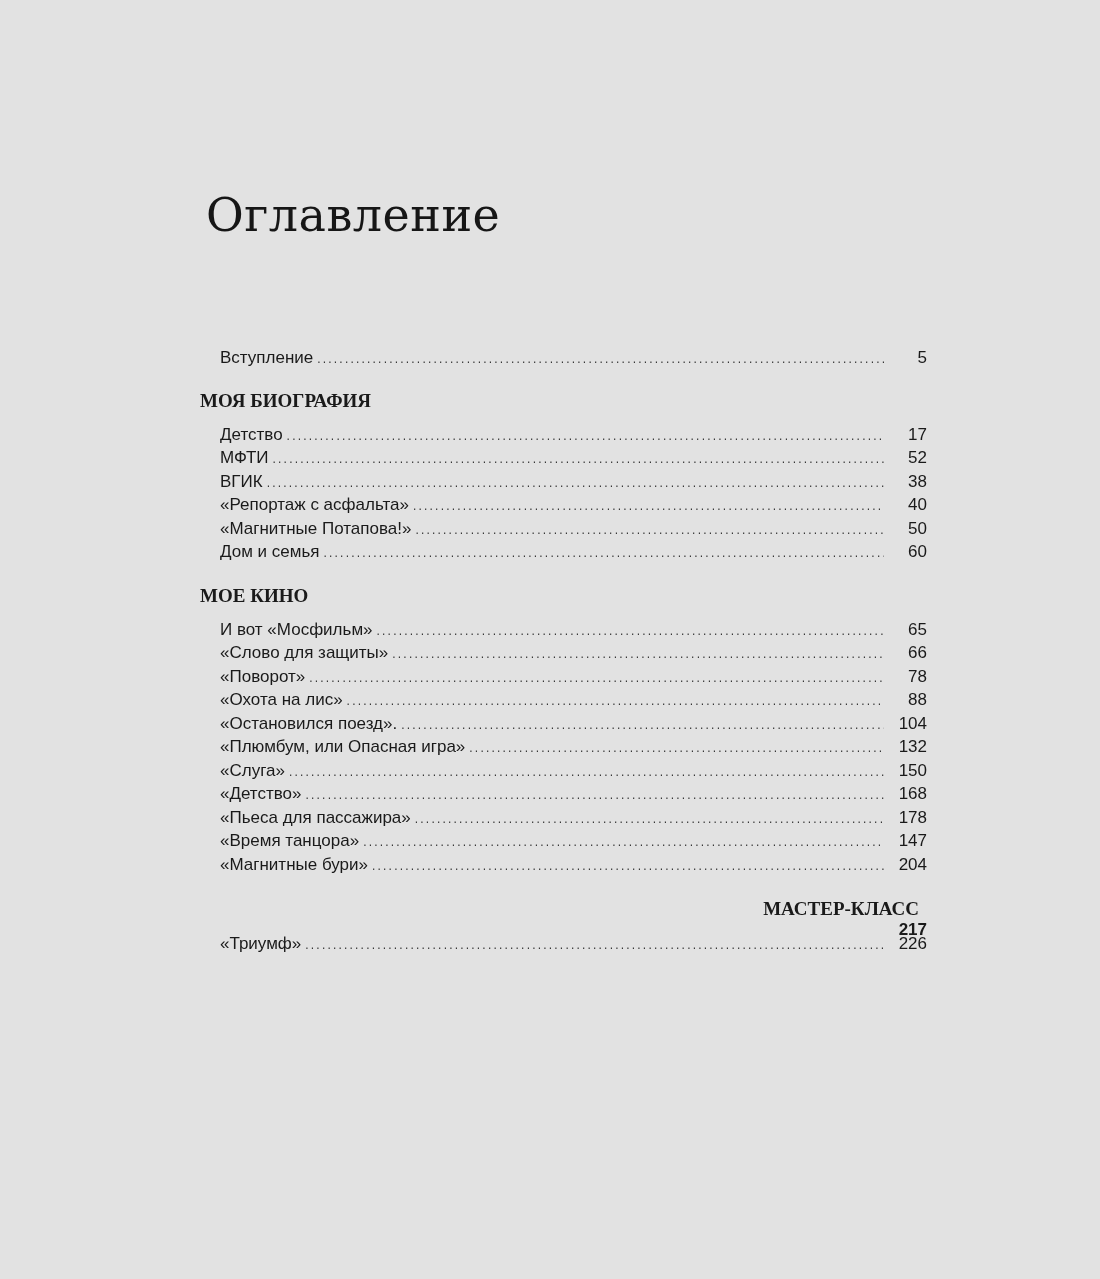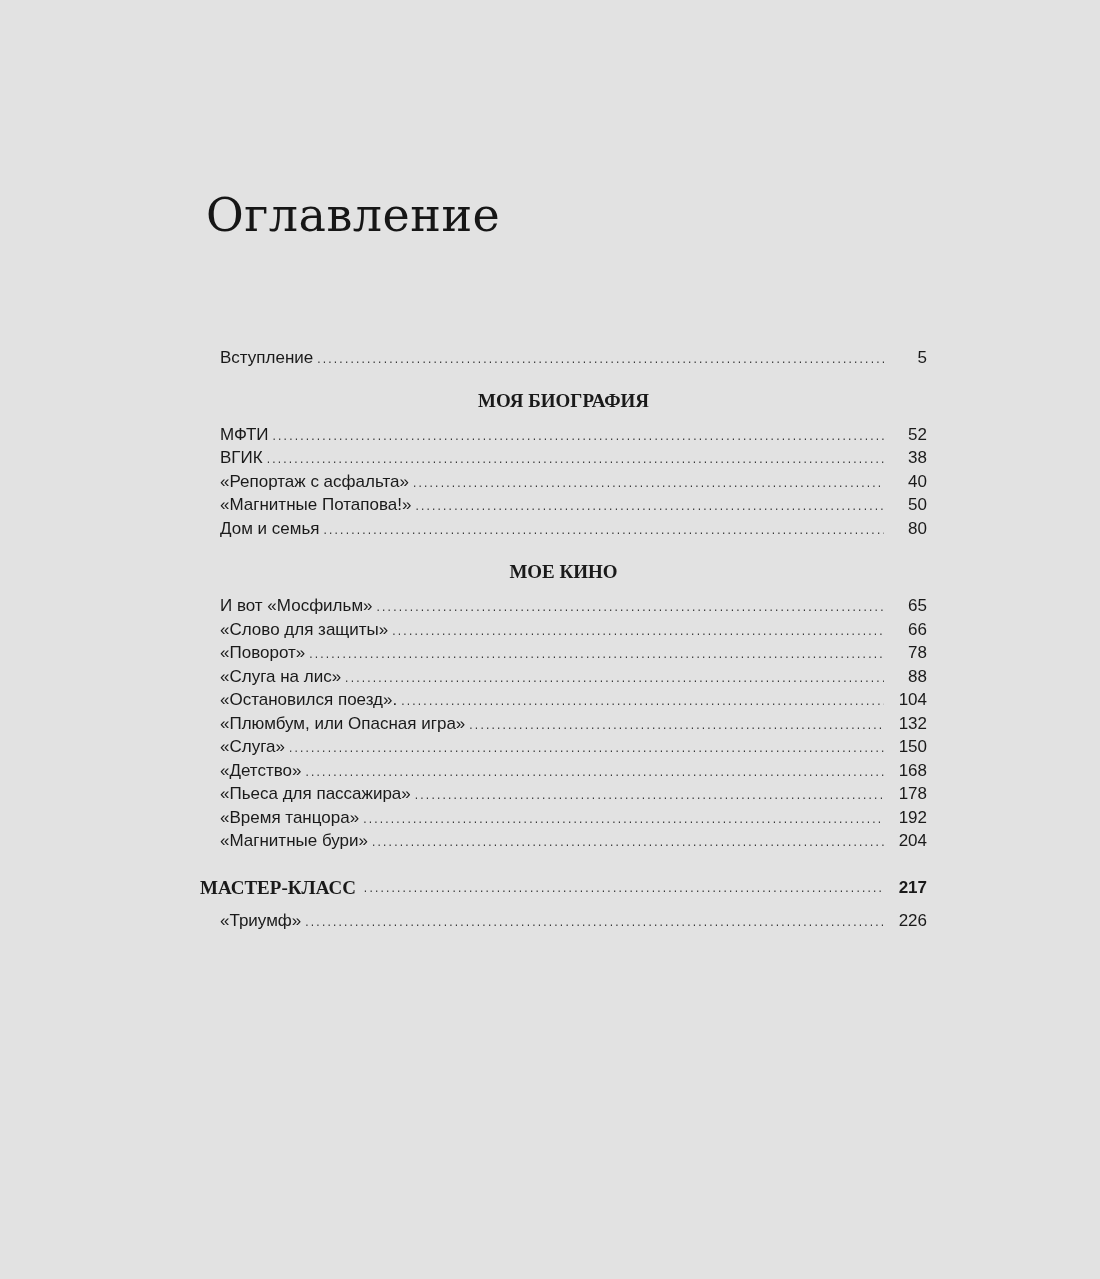--- a/index.html
+++ b/index.html
@@ -60,7 +60,6 @@
     margin-bottom: 9px;
     color: #1a1a1a;
     white-space: nowrap;
-    text-align: center;
   }
   .section-row {
     display: flex;

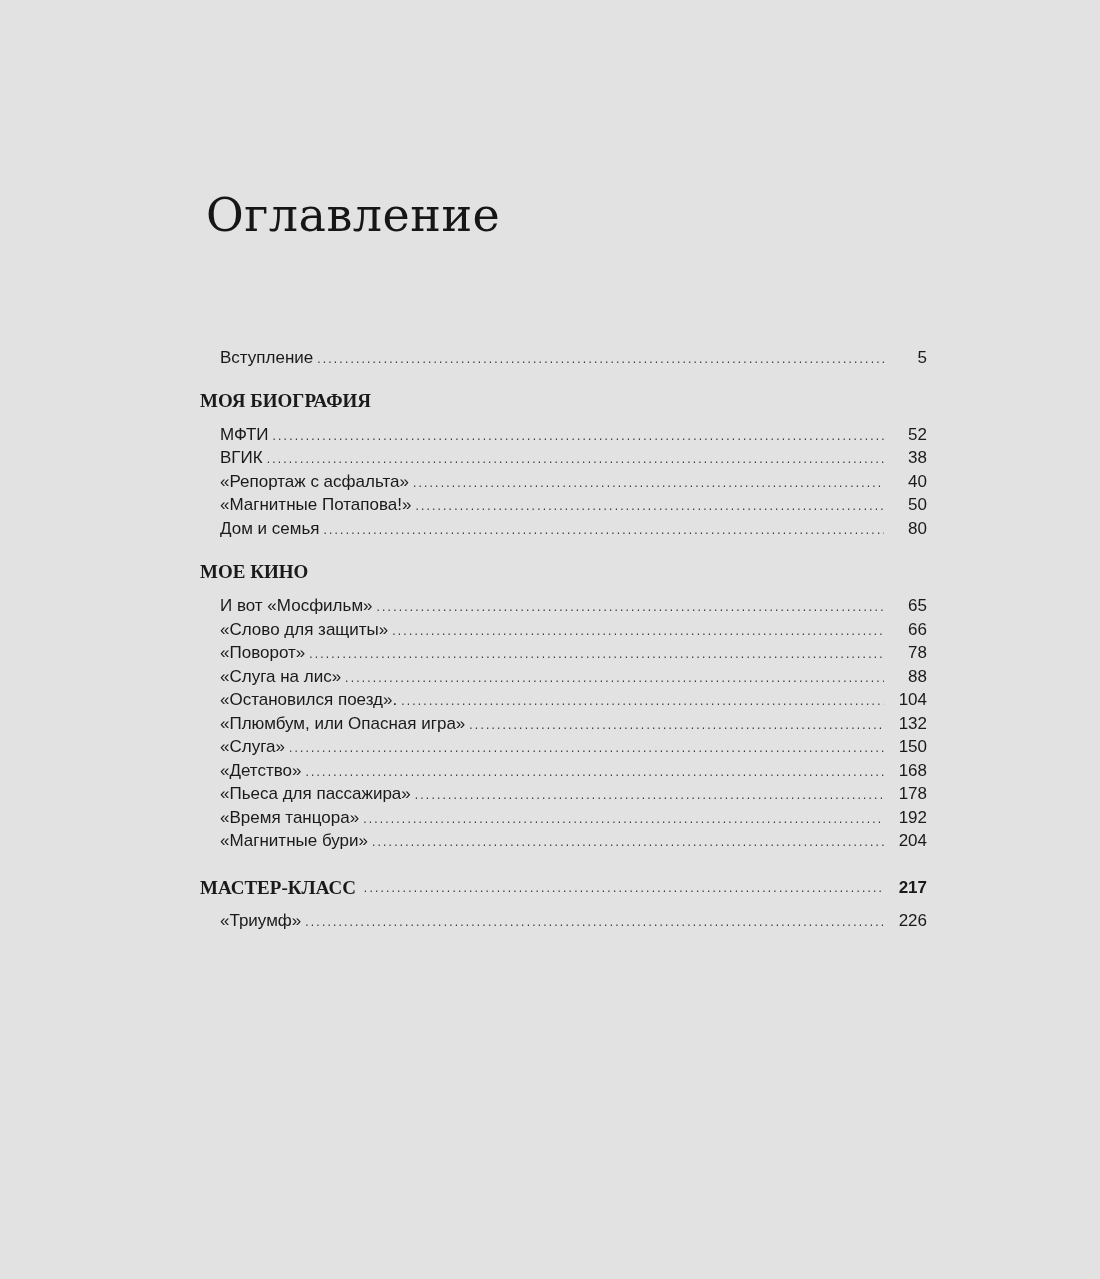--- a/index.html
+++ b/index.html
@@ -104,6 +104,11 @@
 
   <div class="section" style="margin-top:18px;">МОЯ БИОГРАФИЯ</div>
   <div class="row sub">
+    <span class="label">Детство</span>
+    <span class="leader"></span>
+    <span class="page">17</span>
+  </div>
+  <div class="row sub">
     <span class="label">МФТИ</span>
     <span class="leader"></span>
     <span class="page">52</span>

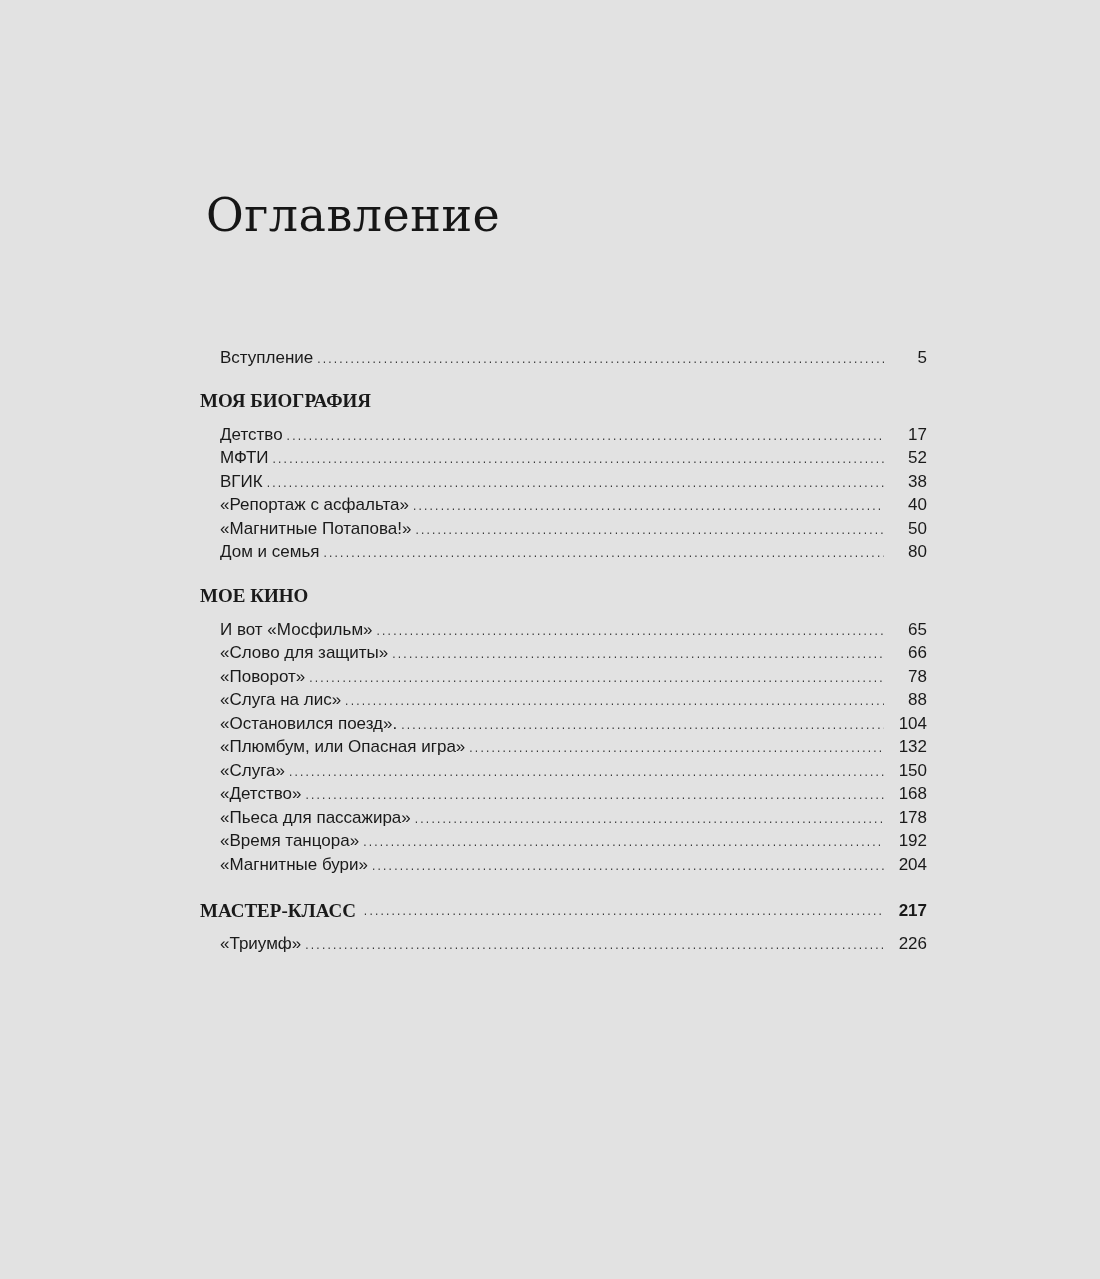--- a/index.html
+++ b/index.html
@@ -131,7 +131,7 @@
   <div class="row sub">
     <span class="label">Дом и семья</span>
     <span class="leader"></span>
-    <span class="page">80</span>
+    <span class="page">60</span>
   </div>
 
   <div class="section" style="margin-top:19px;">МОЕ КИНО</div>

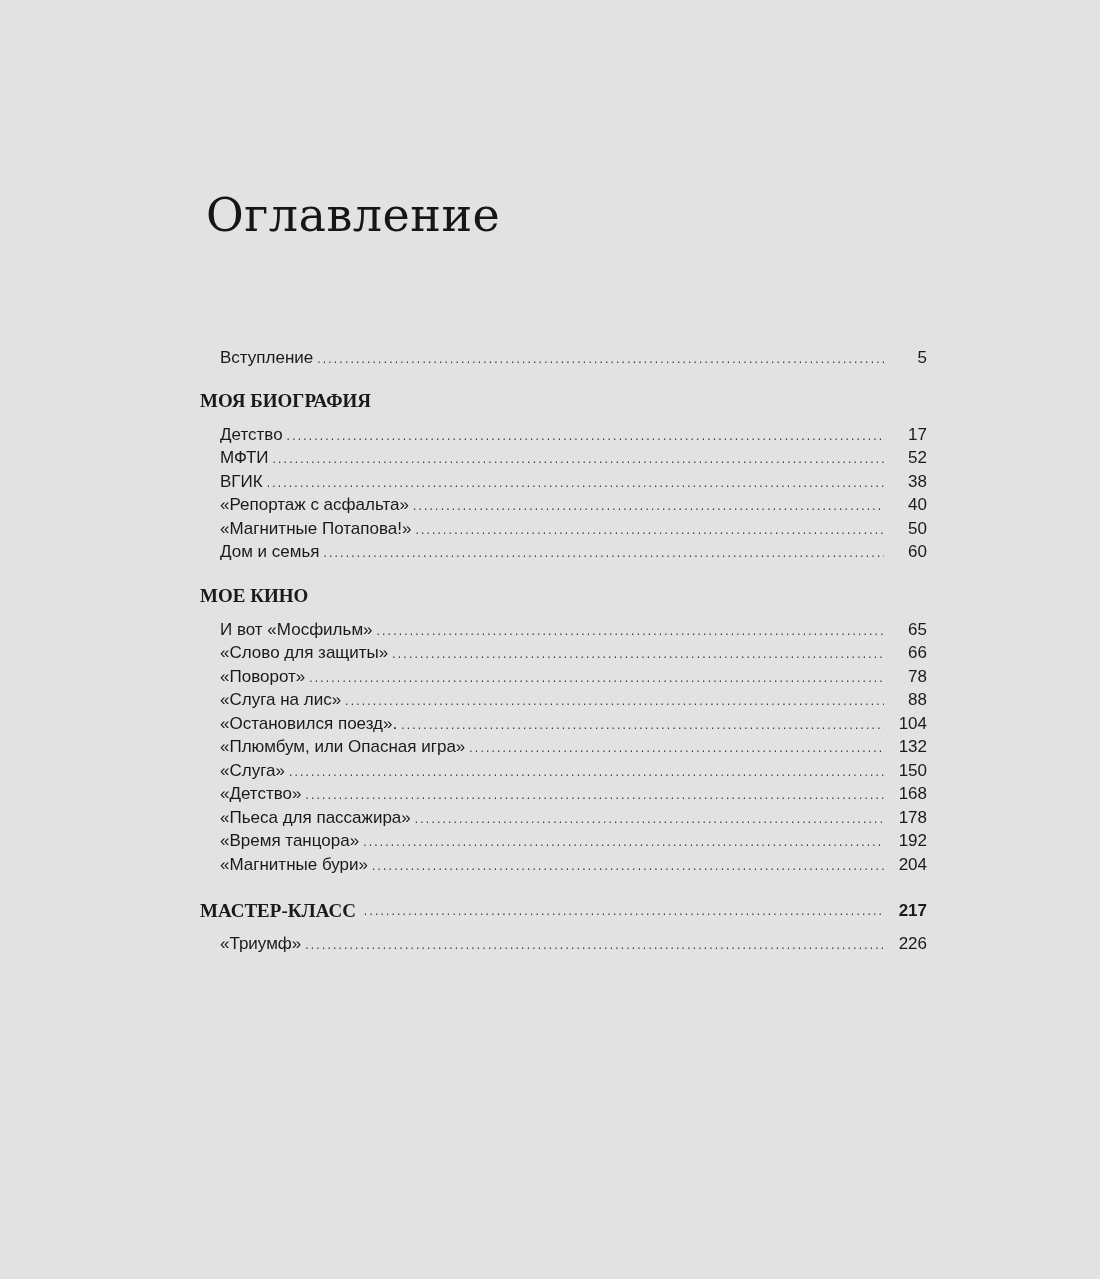--- a/index.html
+++ b/index.html
@@ -151,7 +151,7 @@
     <span class="page">78</span>
   </div>
   <div class="row sub">
-    <span class="label">«Слуга на лис»</span>
+    <span class="label">«Охота на лис»</span>
     <span class="leader"></span>
     <span class="page">88</span>
   </div>

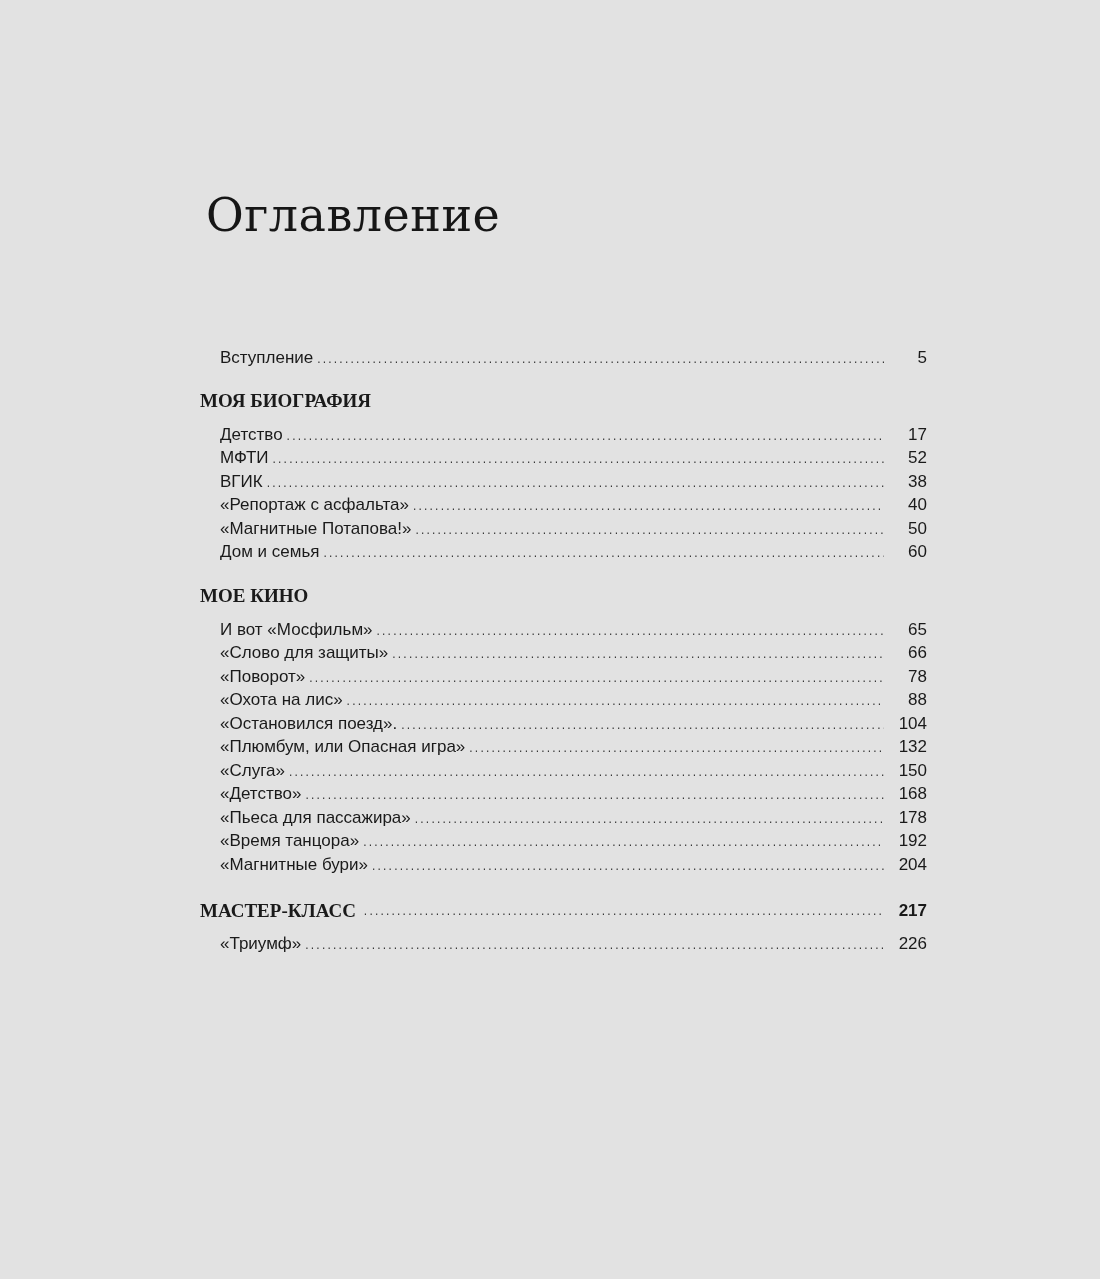--- a/index.html
+++ b/index.html
@@ -183,7 +183,7 @@
   <div class="row sub">
     <span class="label">«Время танцора»</span>
     <span class="leader"></span>
-    <span class="page">192</span>
+    <span class="page">147</span>
   </div>
   <div class="row sub">
     <span class="label">«Магнитные бури»</span>

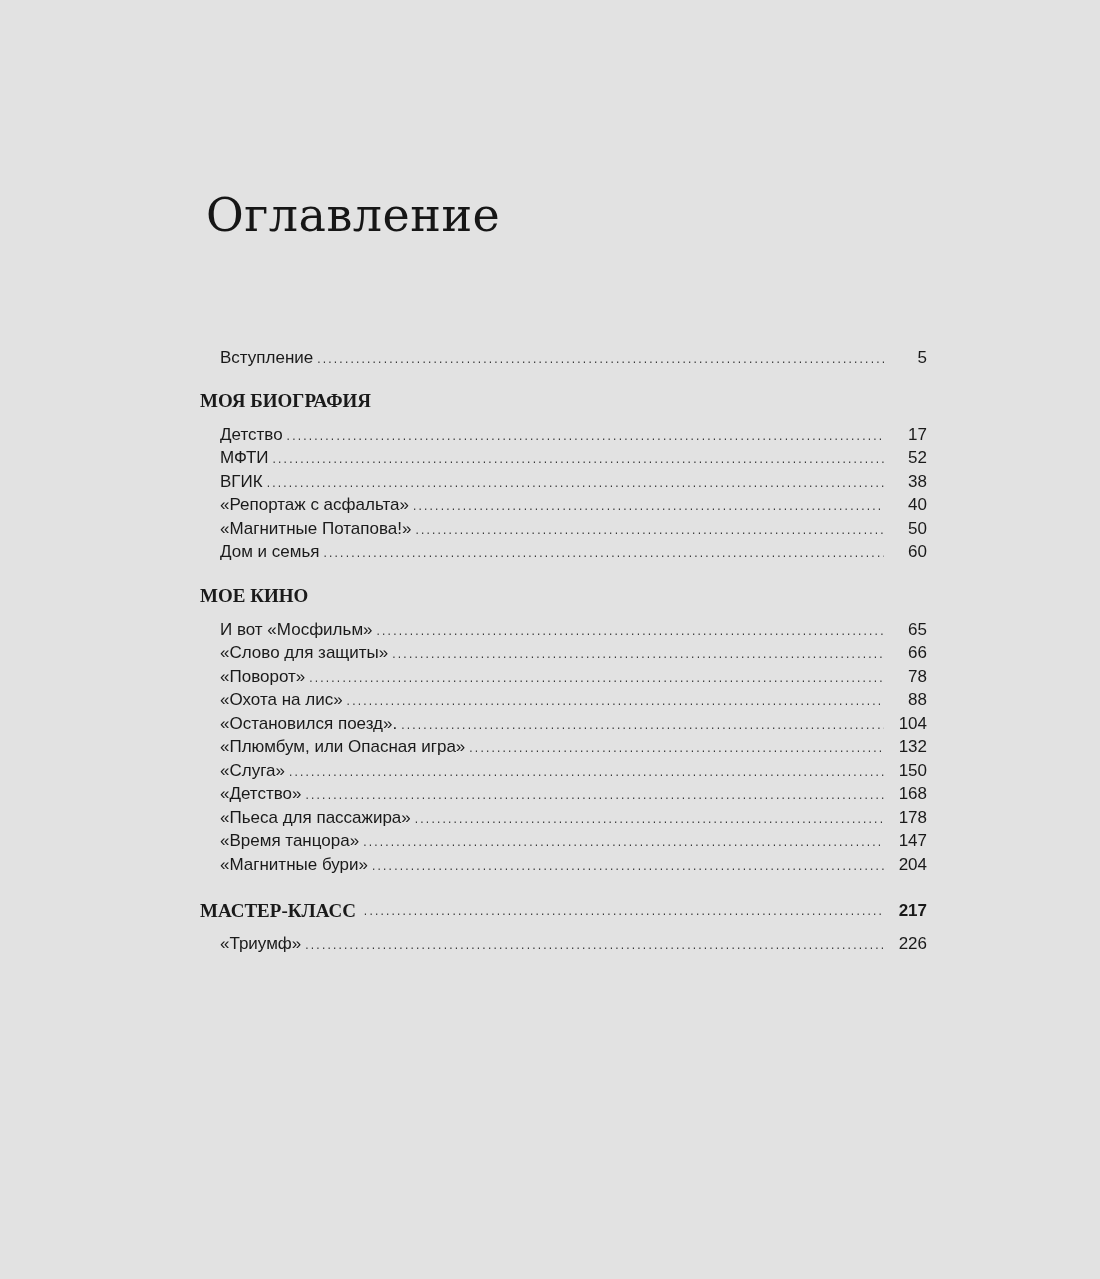--- a/index.html
+++ b/index.html
@@ -63,10 +63,11 @@
   }
   .section-row {
     display: flex;
-    align-items: center;
+    align-items: flex-end;
     height: 26px;
     margin-top: 22px;
     margin-bottom: 8px;
+    flex-direction: column;
   }
   .section-row .label {
     font-family: "Liberation Serif", serif;

